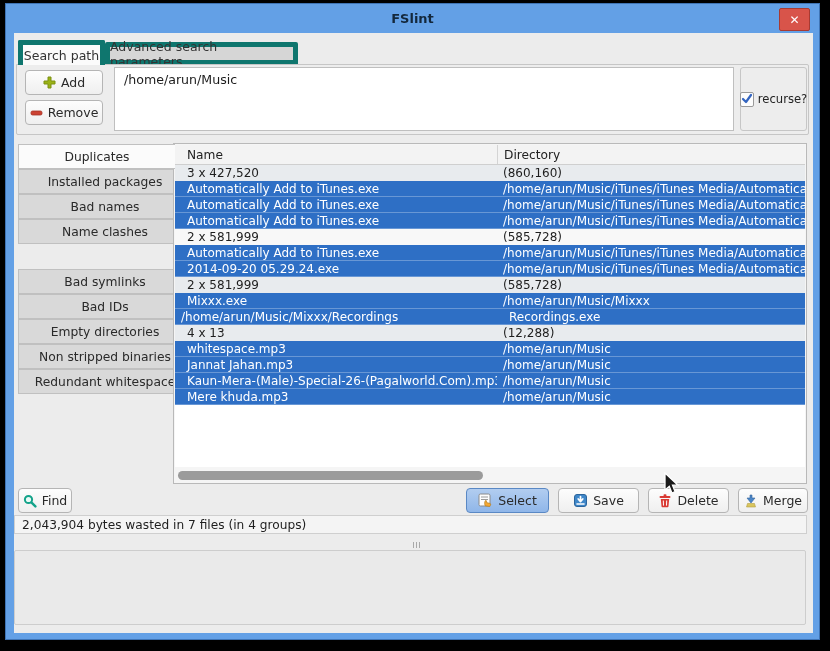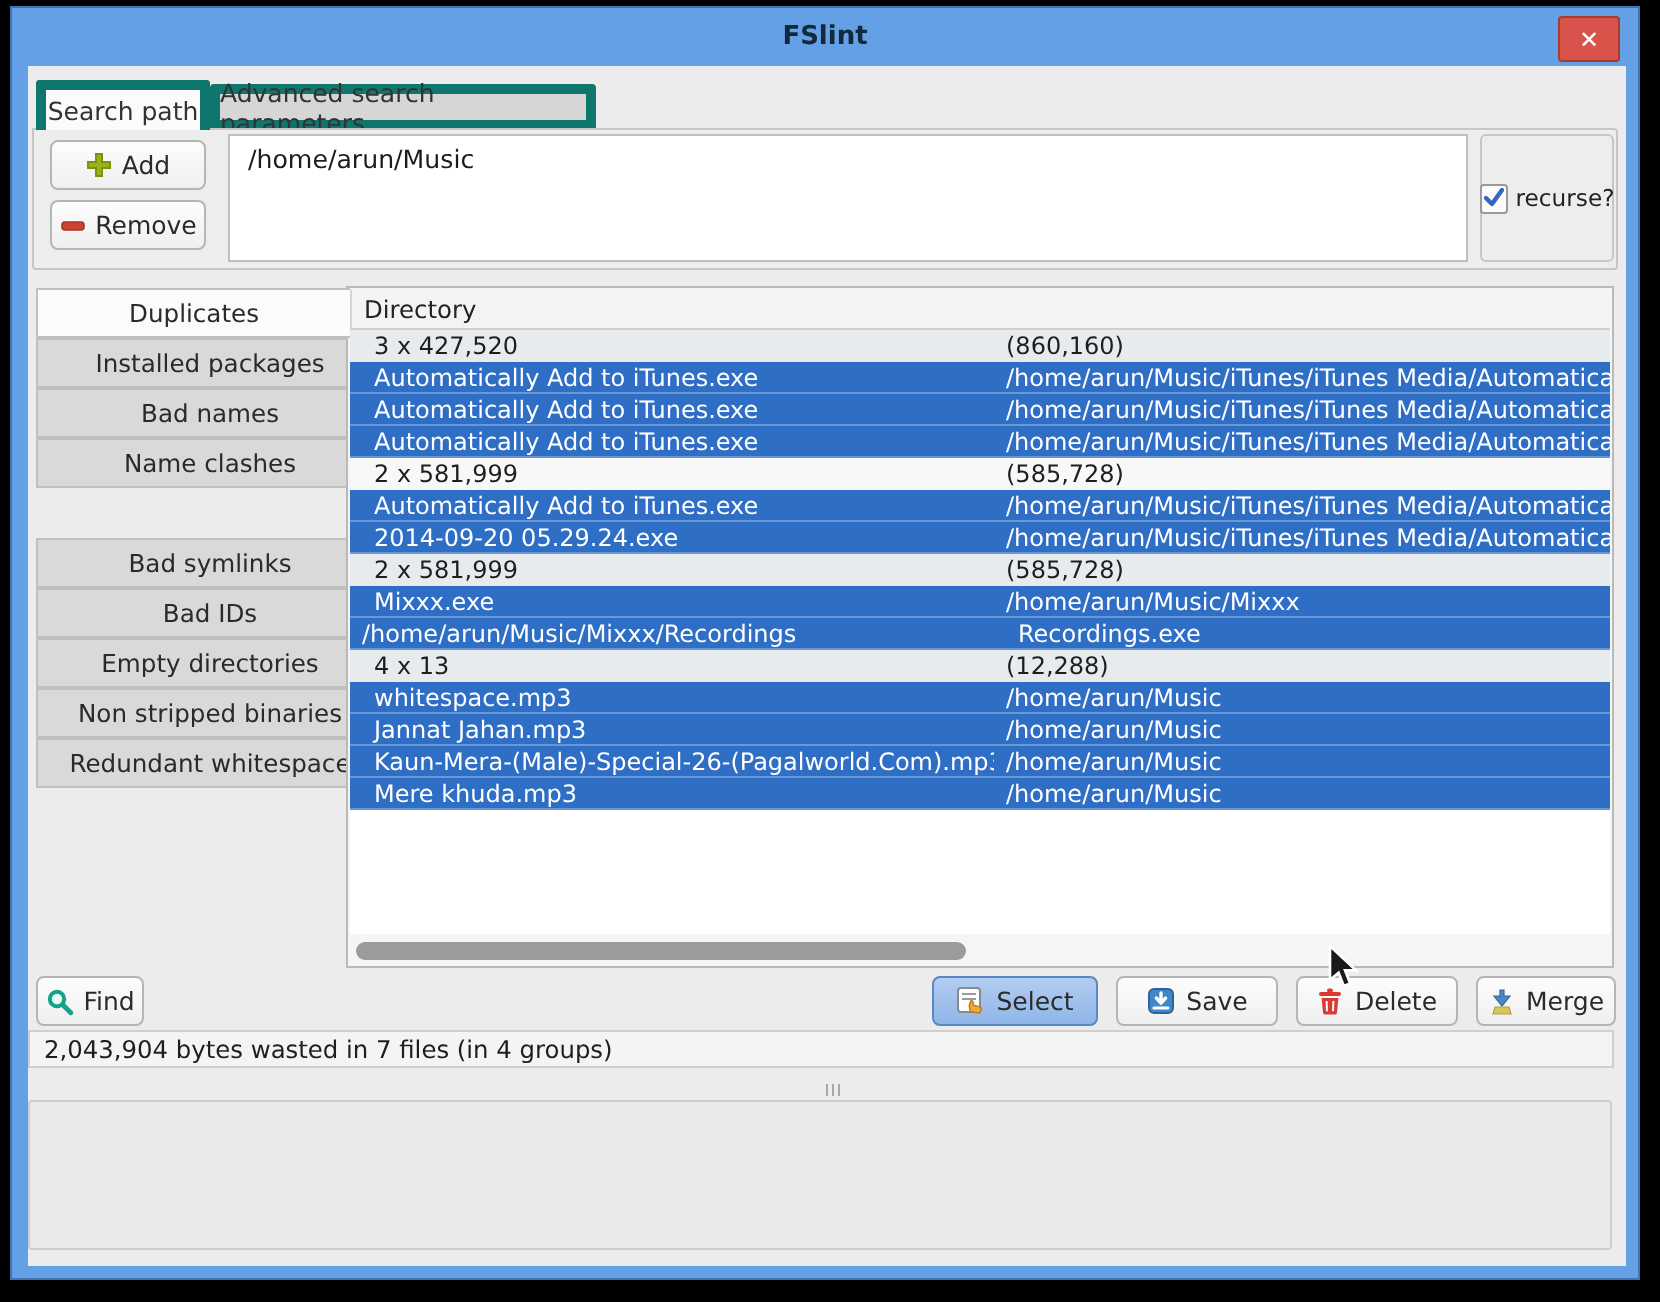--- a/index.html
+++ b/index.html
@@ -163,6 +163,7 @@
     <div class="nb-page">
       <div class="tree">
         <div class="thead">
+          <div class="hname">Name</div>
           <div class="hdir">Directory</div>
         </div>
         <div>

